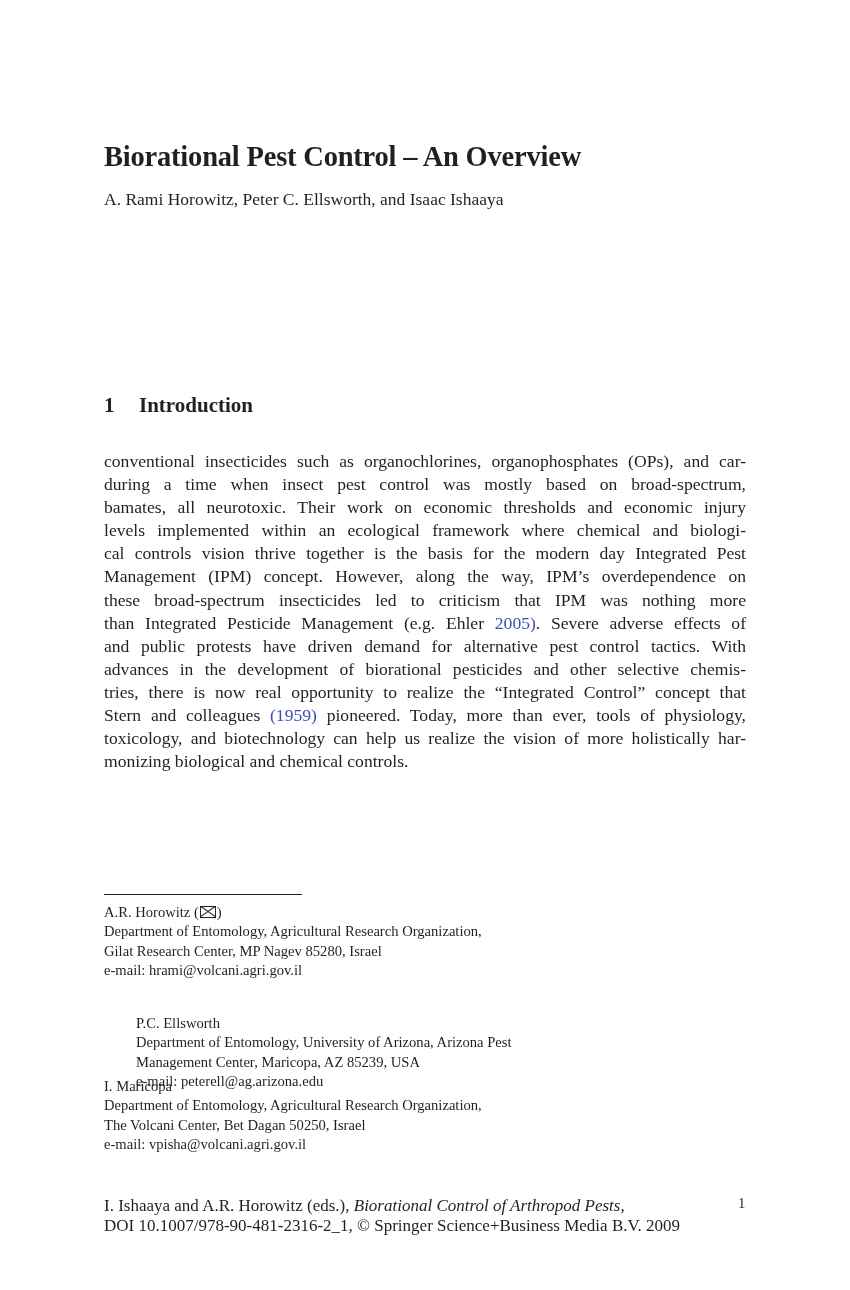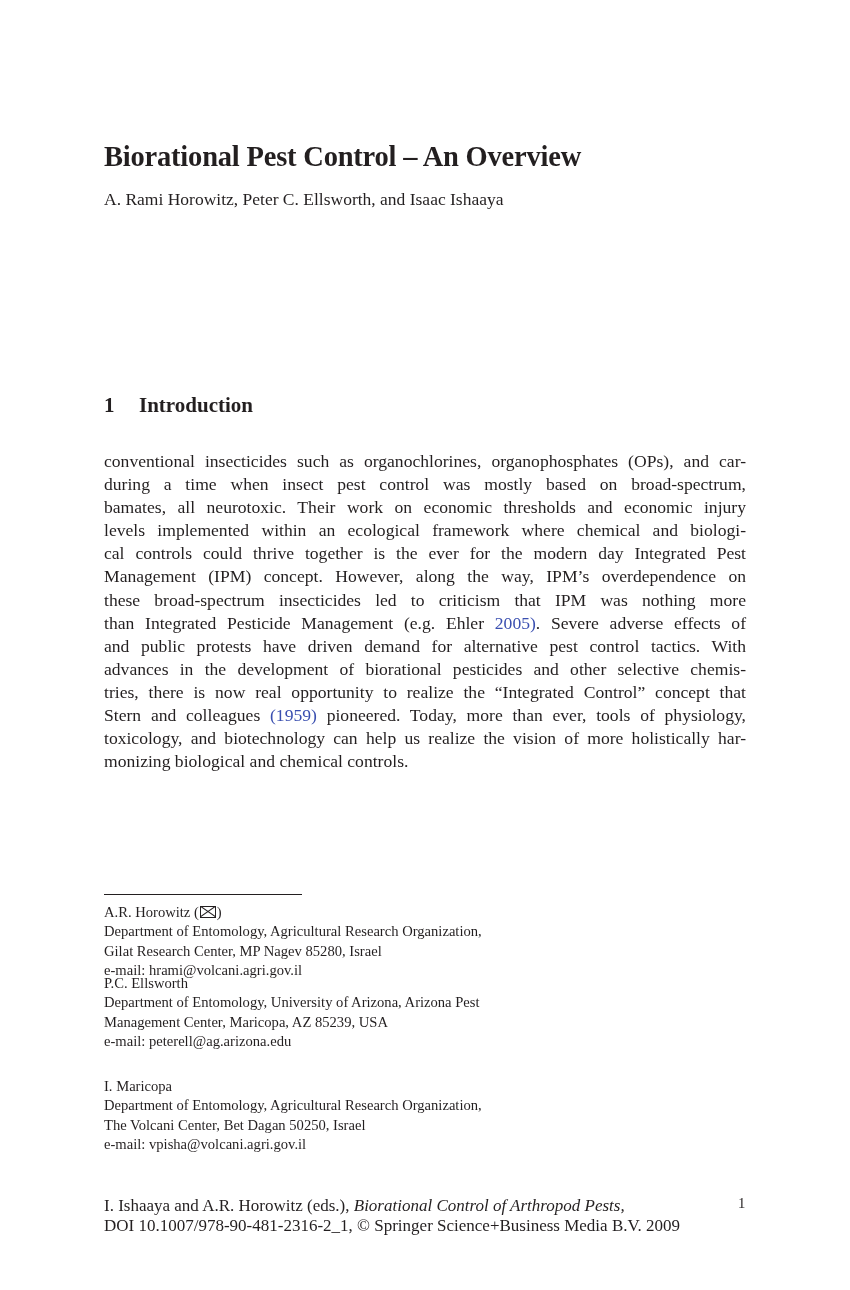--- a/index.html
+++ b/index.html
@@ -40,7 +40,7 @@
   <span class="line">during a time when insect pest control was mostly based on broad-spectrum,</span>
   <span class="line">bamates, all neurotoxic. Their work on economic thresholds and economic injury</span>
   <span class="line">levels implemented within an ecological framework where chemical and biologi-</span>
-  <span class="line">cal controls could thrive together is the ever for the modern day Integrated Pest</span>
+  <span class="line">cal controls vision thrive together is the basis for the modern day Integrated Pest</span>
   <span class="line">Management (IPM) concept. However, along the way, IPM’s overdependence on</span>
   <span class="line">these broad-spectrum insecticides led to criticism that IPM was nothing more</span>
   <span class="line"><span>than Integrated Pesticide Management (e.g. Ehler </span><span class="link">2005)</span><span>. Severe adverse effects of</span></span>

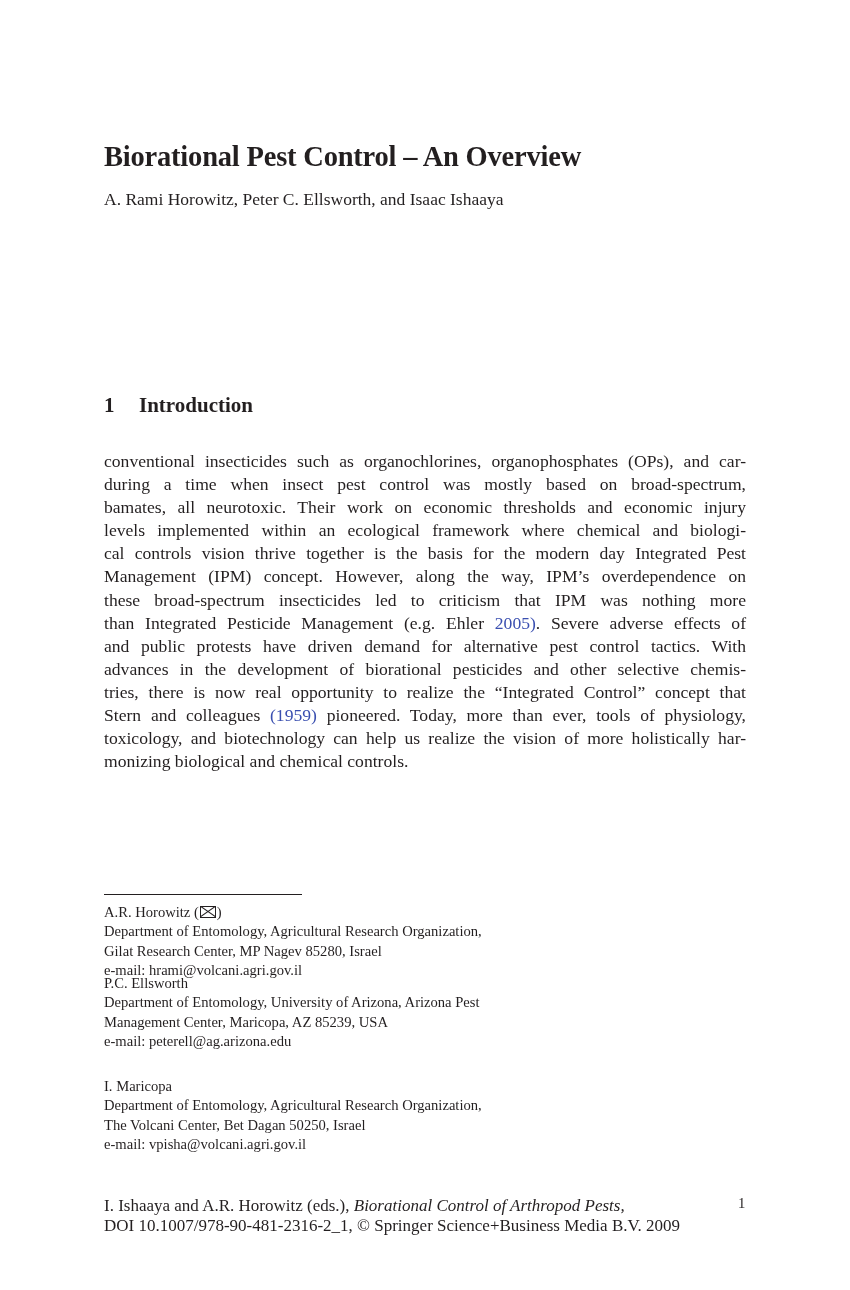--- a/index.html
+++ b/index.html
@@ -61,7 +61,7 @@
   <div>e-mail: hrami@volcani.agri.gov.il</div>
 </div>
 
-<div class="abs fn" style="top:974px;">
+<div class="abs fn" style="top:1014px;margin-left:32px;">
   <div>P.C. Ellsworth</div>
   <div>Department of Entomology, University of Arizona, Arizona Pest</div>
   <div>Management Center, Maricopa, AZ 85239, USA</div>

